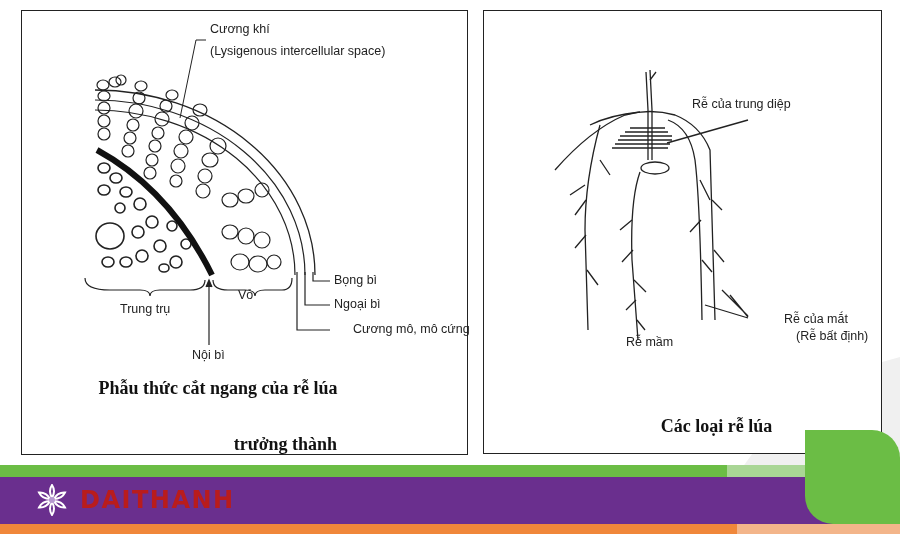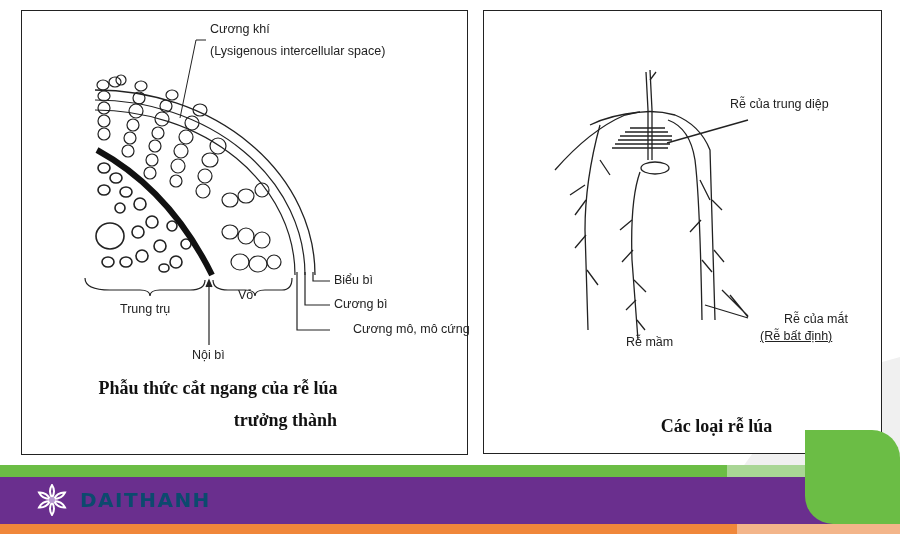--- a/index.html
+++ b/index.html
@@ -159,7 +159,7 @@
 <div class="caption" style="left:21px;width:394px;top:378px;">Phẫu thức cắt ngang của rễ lúa</div>
 <div class="caption" style="left:21px;width:529px;top:410px;">trưởng thành</div>
 
-<div class="lbl" style="left:730px;top:97px;">Rễ của trung diệp</div>
+<div class="lbl" style="left:692px;top:97px;">Rễ của trung diệp</div>
 <div class="lbl" style="left:784px;top:312px;">Rễ của mắt</div>
 <div class="lbl" style="left:760px;top:329px;text-decoration:underline;">(Rễ bất định)</div>
 <div class="lbl" style="left:626px;top:335px;">Rễ mầm</div>

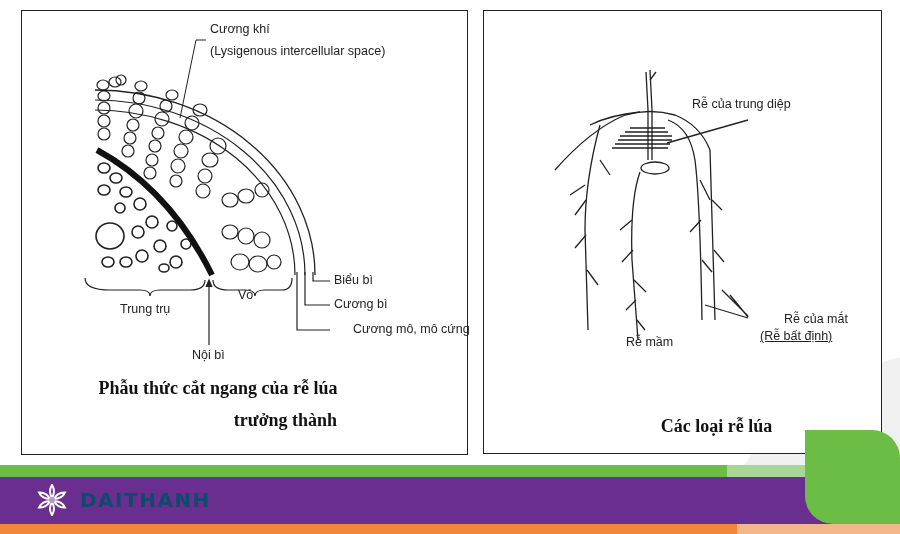--- a/index.html
+++ b/index.html
@@ -152,7 +152,7 @@
 <div class="lbl" style="left:120px;top:302px;">Trung trụ</div>
 <div class="lbl" style="left:238px;top:288px;">Vỏ</div>
 <div class="lbl" style="left:192px;top:348px;">Nội bì</div>
-<div class="lbl" style="left:334px;top:273px;">Biểu bì</div>
+<div class="lbl" style="left:334px;top:273px;">Bọng bì</div>
 <div class="lbl" style="left:334px;top:297px;">Cương bì</div>
 <div class="lbl" style="left:353px;top:322px;">Cương mô, mô cứng</div>
 

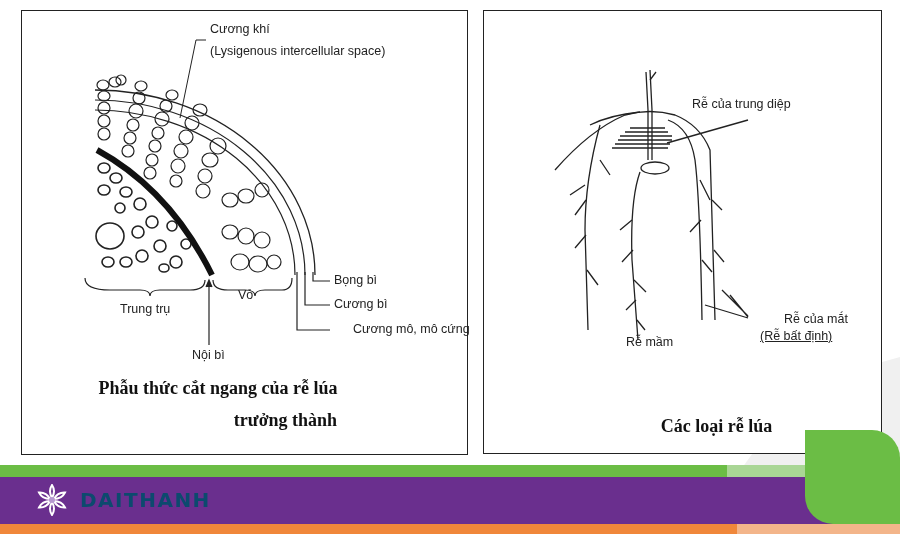--- a/index.html
+++ b/index.html
@@ -153,7 +153,7 @@
 <div class="lbl" style="left:238px;top:288px;">Vỏ</div>
 <div class="lbl" style="left:192px;top:348px;">Nội bì</div>
 <div class="lbl" style="left:334px;top:273px;">Bọng bì</div>
-<div class="lbl" style="left:334px;top:297px;">Cương bì</div>
+<div class="lbl" style="left:334px;top:297px;">Ngoại bì</div>
 <div class="lbl" style="left:353px;top:322px;">Cương mô, mô cứng</div>
 
 <div class="caption" style="left:21px;width:394px;top:378px;">Phẫu thức cắt ngang của rễ lúa</div>

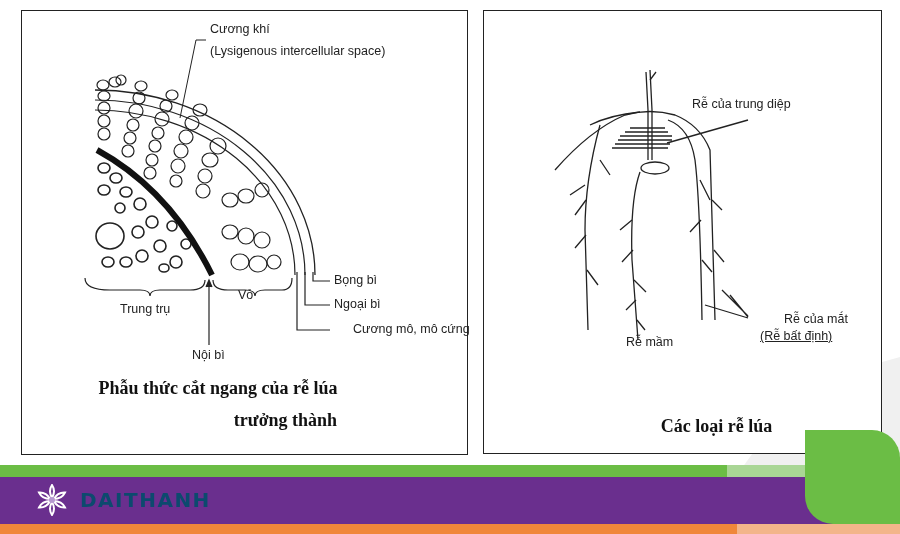--- a/index.html
+++ b/index.html
@@ -161,7 +161,7 @@
 
 <div class="lbl" style="left:692px;top:97px;">Rễ của trung diệp</div>
 <div class="lbl" style="left:784px;top:312px;">Rễ của mắt</div>
-<div class="lbl" style="left:760px;top:329px;text-decoration:underline;">(Rễ bất định)</div>
+<div class="lbl" style="left:796px;top:329px;">(Rễ bất định)</div>
 <div class="lbl" style="left:626px;top:335px;">Rễ mầm</div>
 
 <div class="caption" style="left:483px;width:467px;top:416px;">Các loại rễ lúa</div>

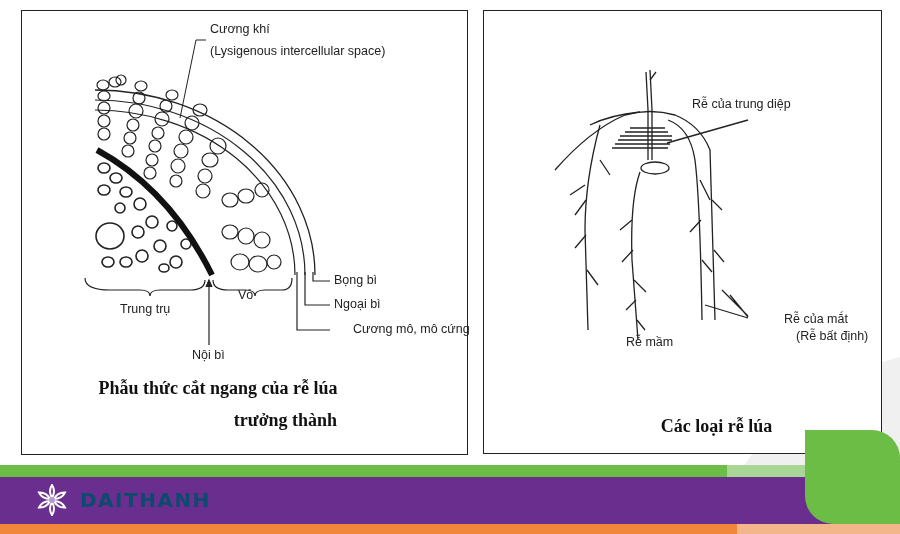--- a/index.html
+++ b/index.html
@@ -157,7 +157,7 @@
 <div class="lbl" style="left:353px;top:322px;">Cương mô, mô cứng</div>
 
 <div class="caption" style="left:21px;width:394px;top:378px;">Phẫu thức cắt ngang của rễ lúa</div>
-<div class="caption" style="left:21px;width:529px;top:410px;">trưởng thành</div>
+<div class="caption" style="left:21px;width:529px;top:434px;">trưởng thành</div>
 
 <div class="lbl" style="left:692px;top:97px;">Rễ của trung diệp</div>
 <div class="lbl" style="left:784px;top:312px;">Rễ của mắt</div>

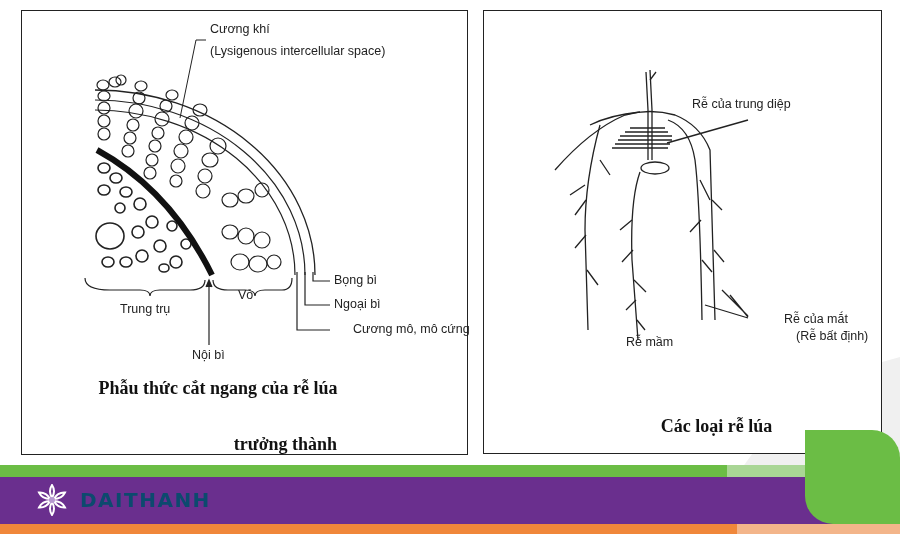--- a/index.html
+++ b/index.html
@@ -22,7 +22,7 @@
   .stripe-peach{position:absolute;left:737px;top:524px;width:163px;height:10px;background:#f3b58a;}
   .greenblock{position:absolute;left:805px;top:430px;width:95px;height:94px;background:#6bbd45;border-radius:0 28px 0 28px;}
   .brand{position:absolute;left:36px;top:484px;display:flex;align-items:center;gap:12px;}
-  .brand-name{color:#0c4a6e;font-family:"DejaVu Sans",sans-serif;font-weight:bold;font-size:20px;letter-spacing:1.5px;}
+  .brand-name{color:#b91c1c;font-family:"DejaVu Sans",sans-serif;font-weight:bold;font-size:24px;letter-spacing:1.5px;}
 </style>
 </head>
 <body>

